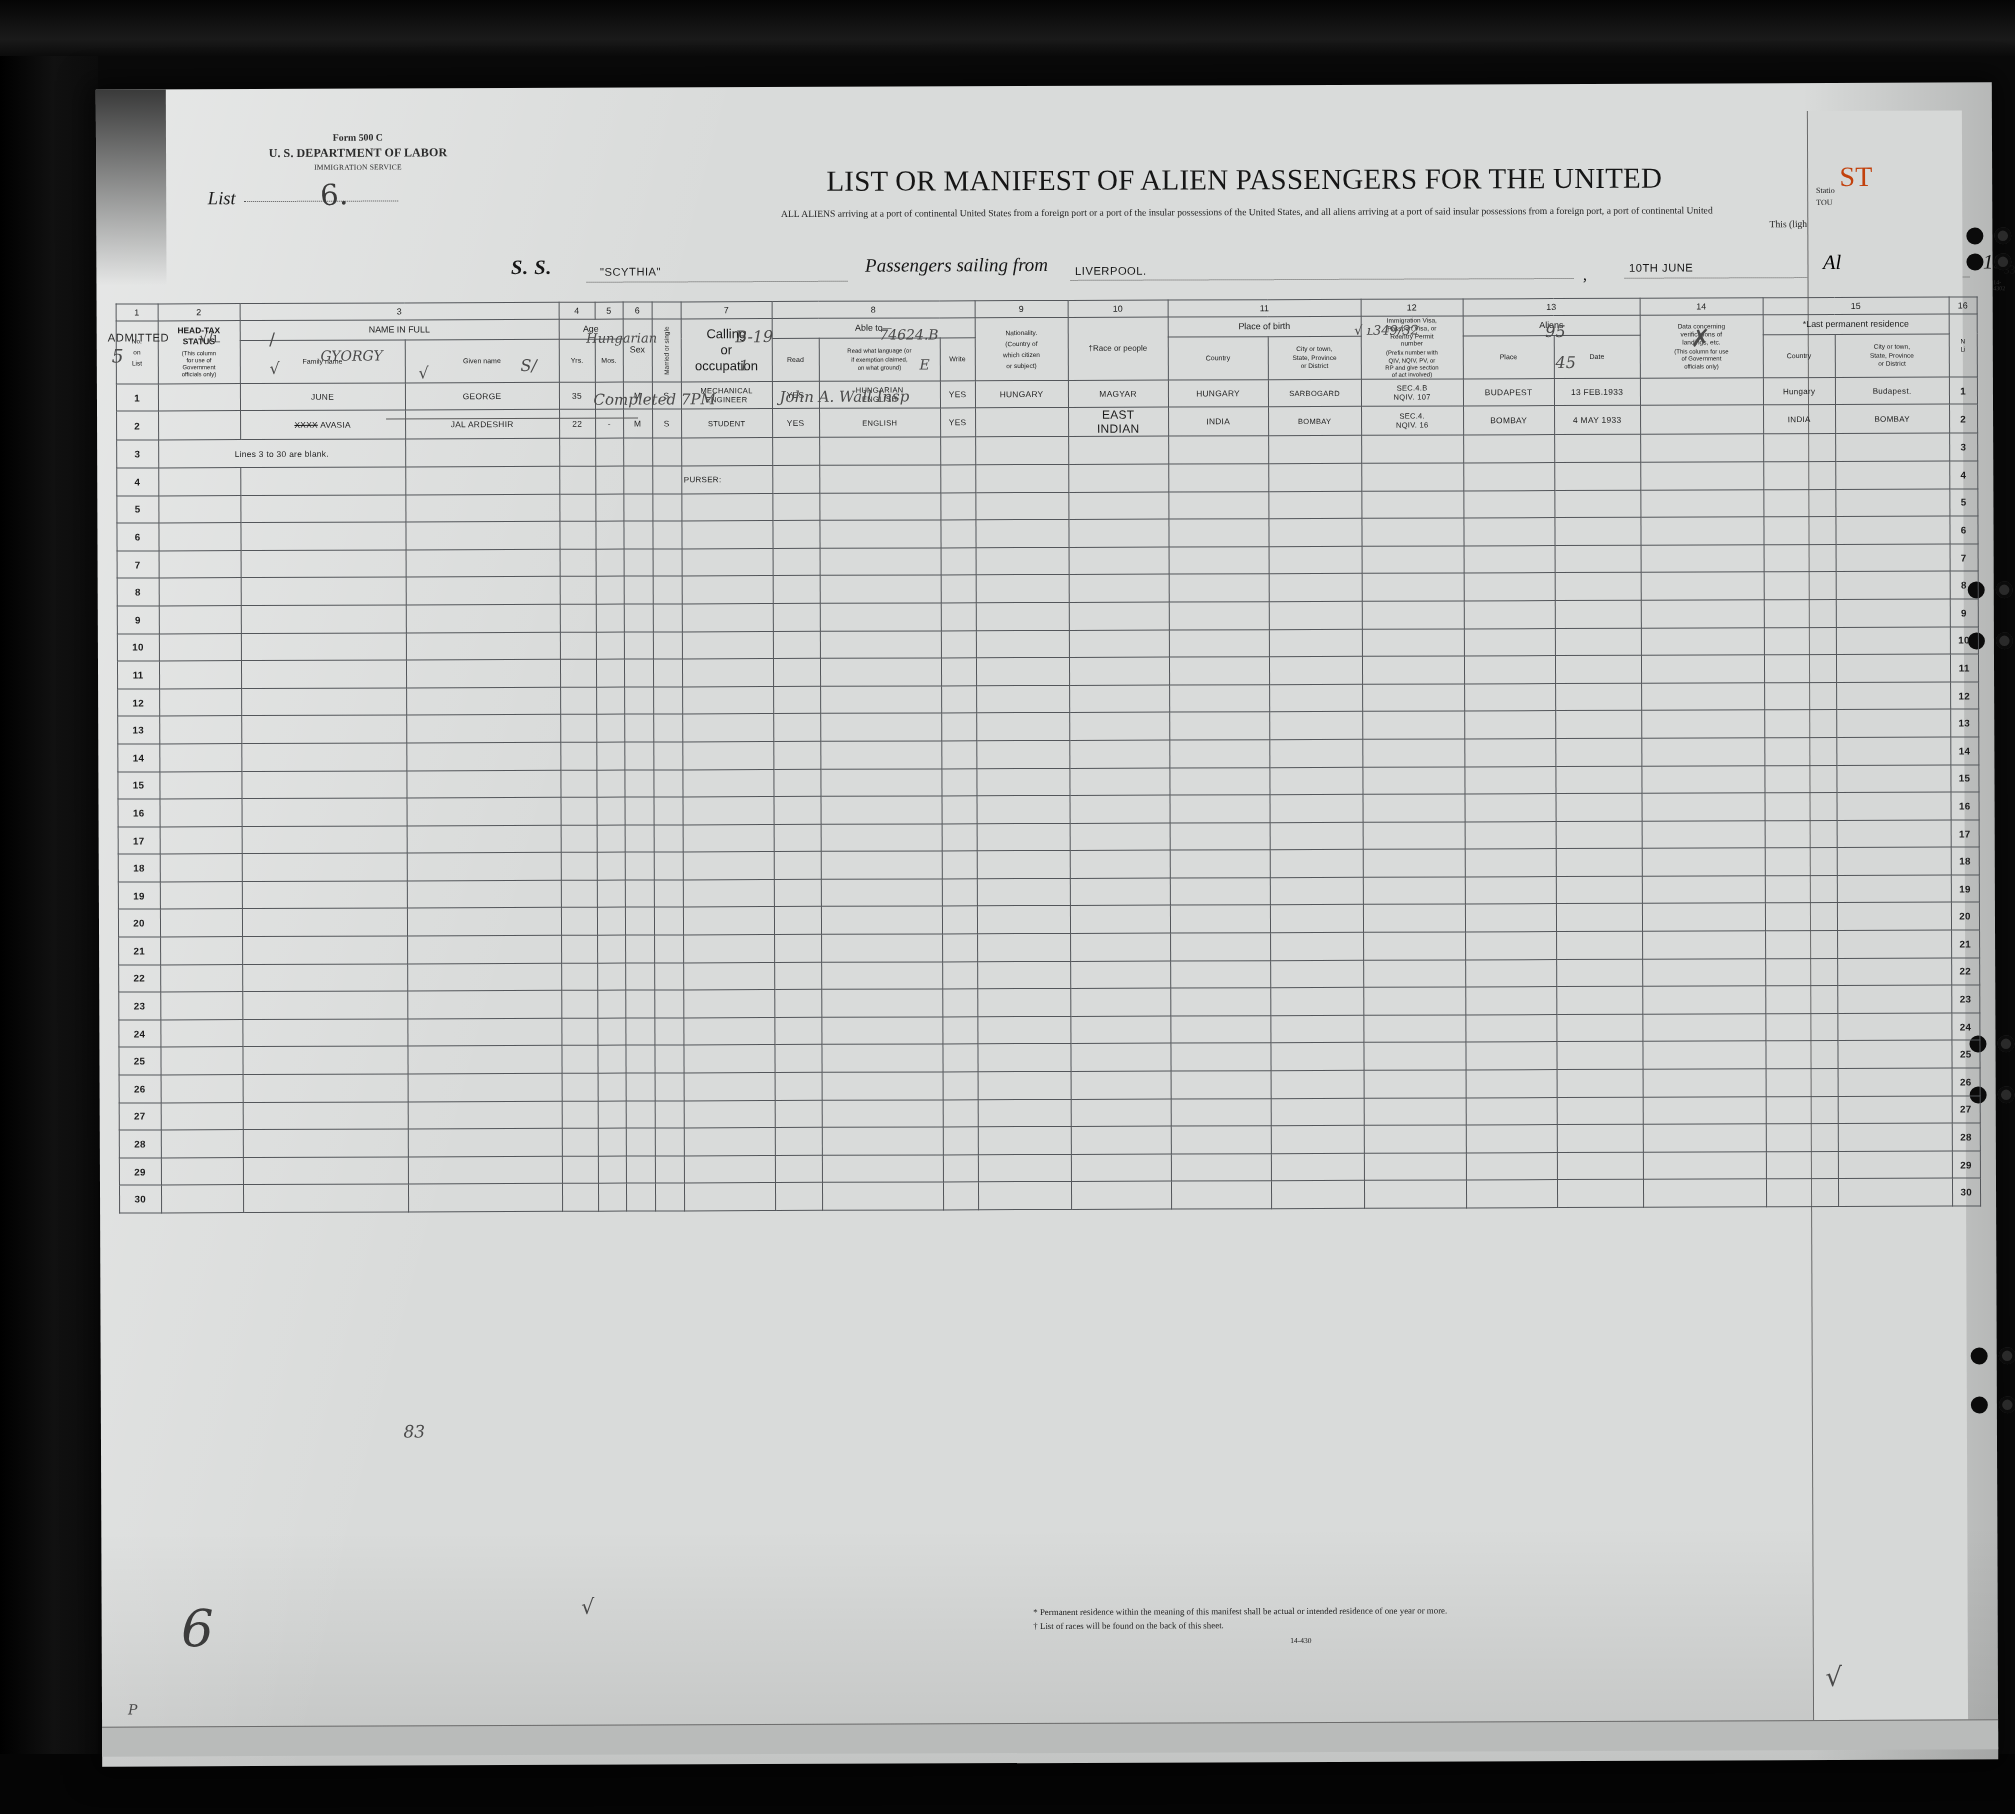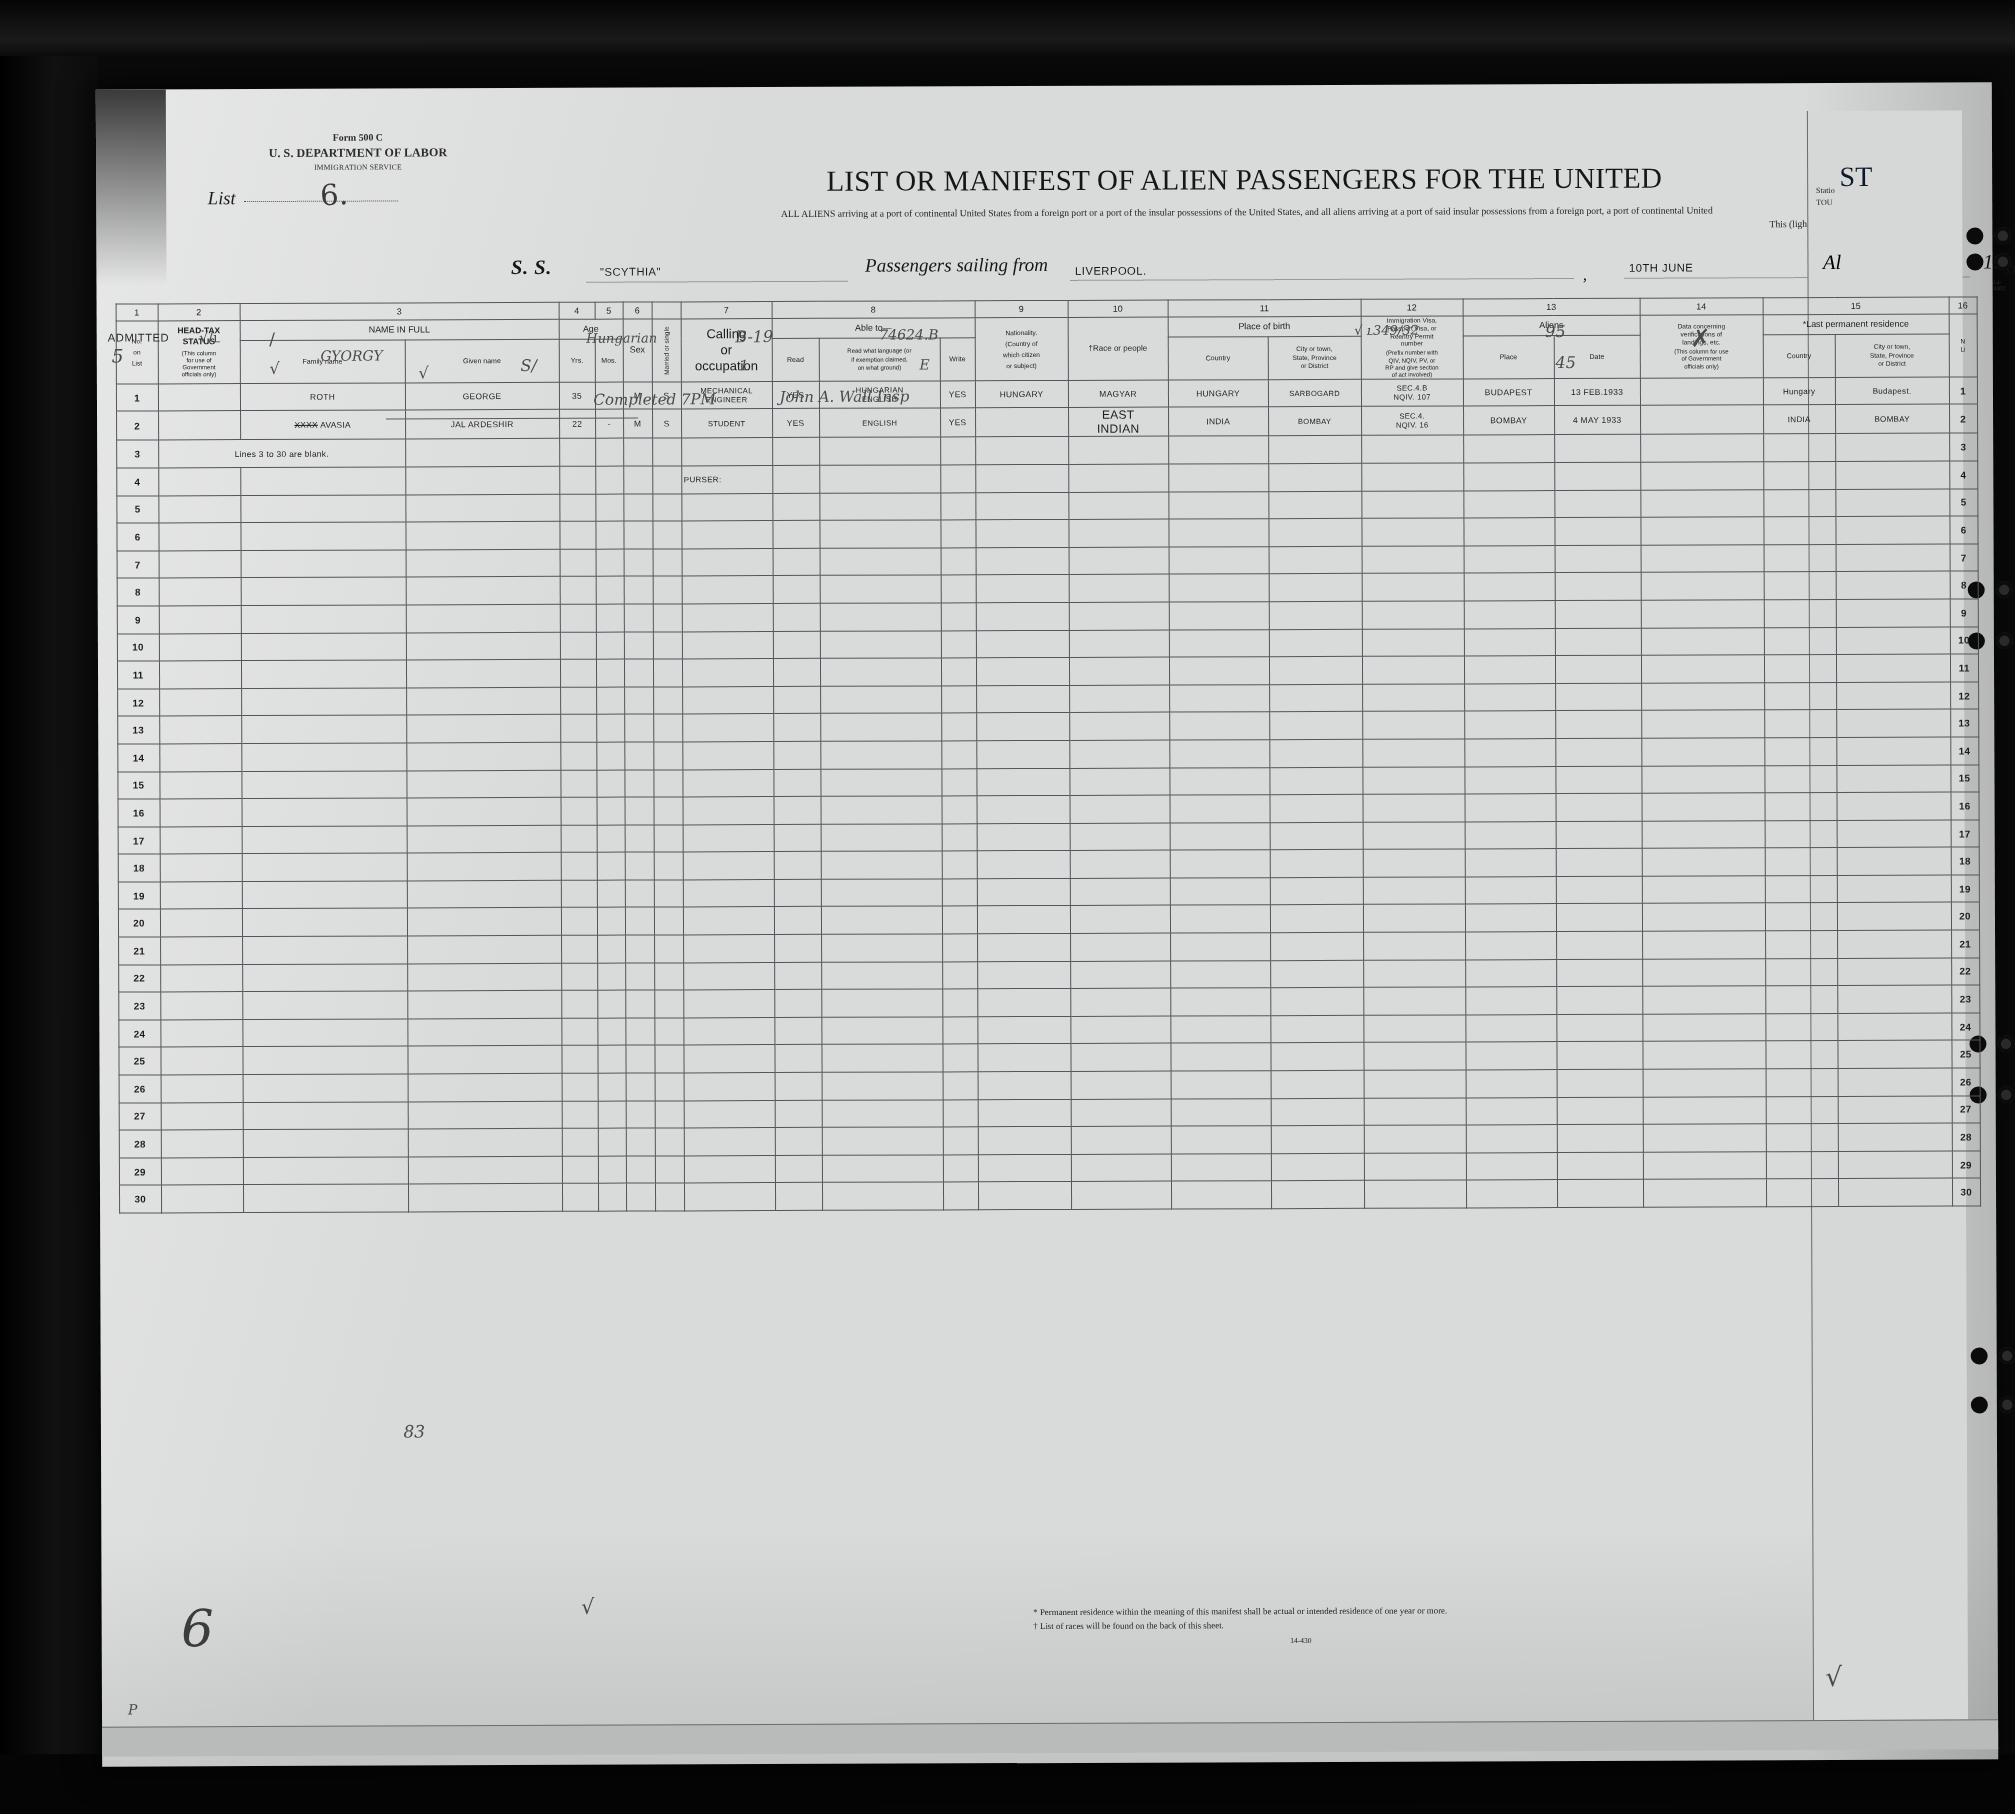--- a/index.html
+++ b/index.html
@@ -129,7 +129,7 @@
     border-left:0.9px solid #6a6a6a;
     background:#d6d8d7;
   }
-  .right-frag .t1 { position:absolute; left:31px; top:50px; font-size:28px; color:#0f172a;}
+  .right-frag .t1 { position:absolute; left:31px; top:50px; font-size:28px; color:#c2410c;}
   .right-frag .t2 { position:absolute; left:7.5px; top:74px; font-size:8px; line-height:1.5; color:#222;}
   .right-frag .t3 { position:absolute; left:14px; top:140px; font-size:20.5px; font-style:italic;}
 

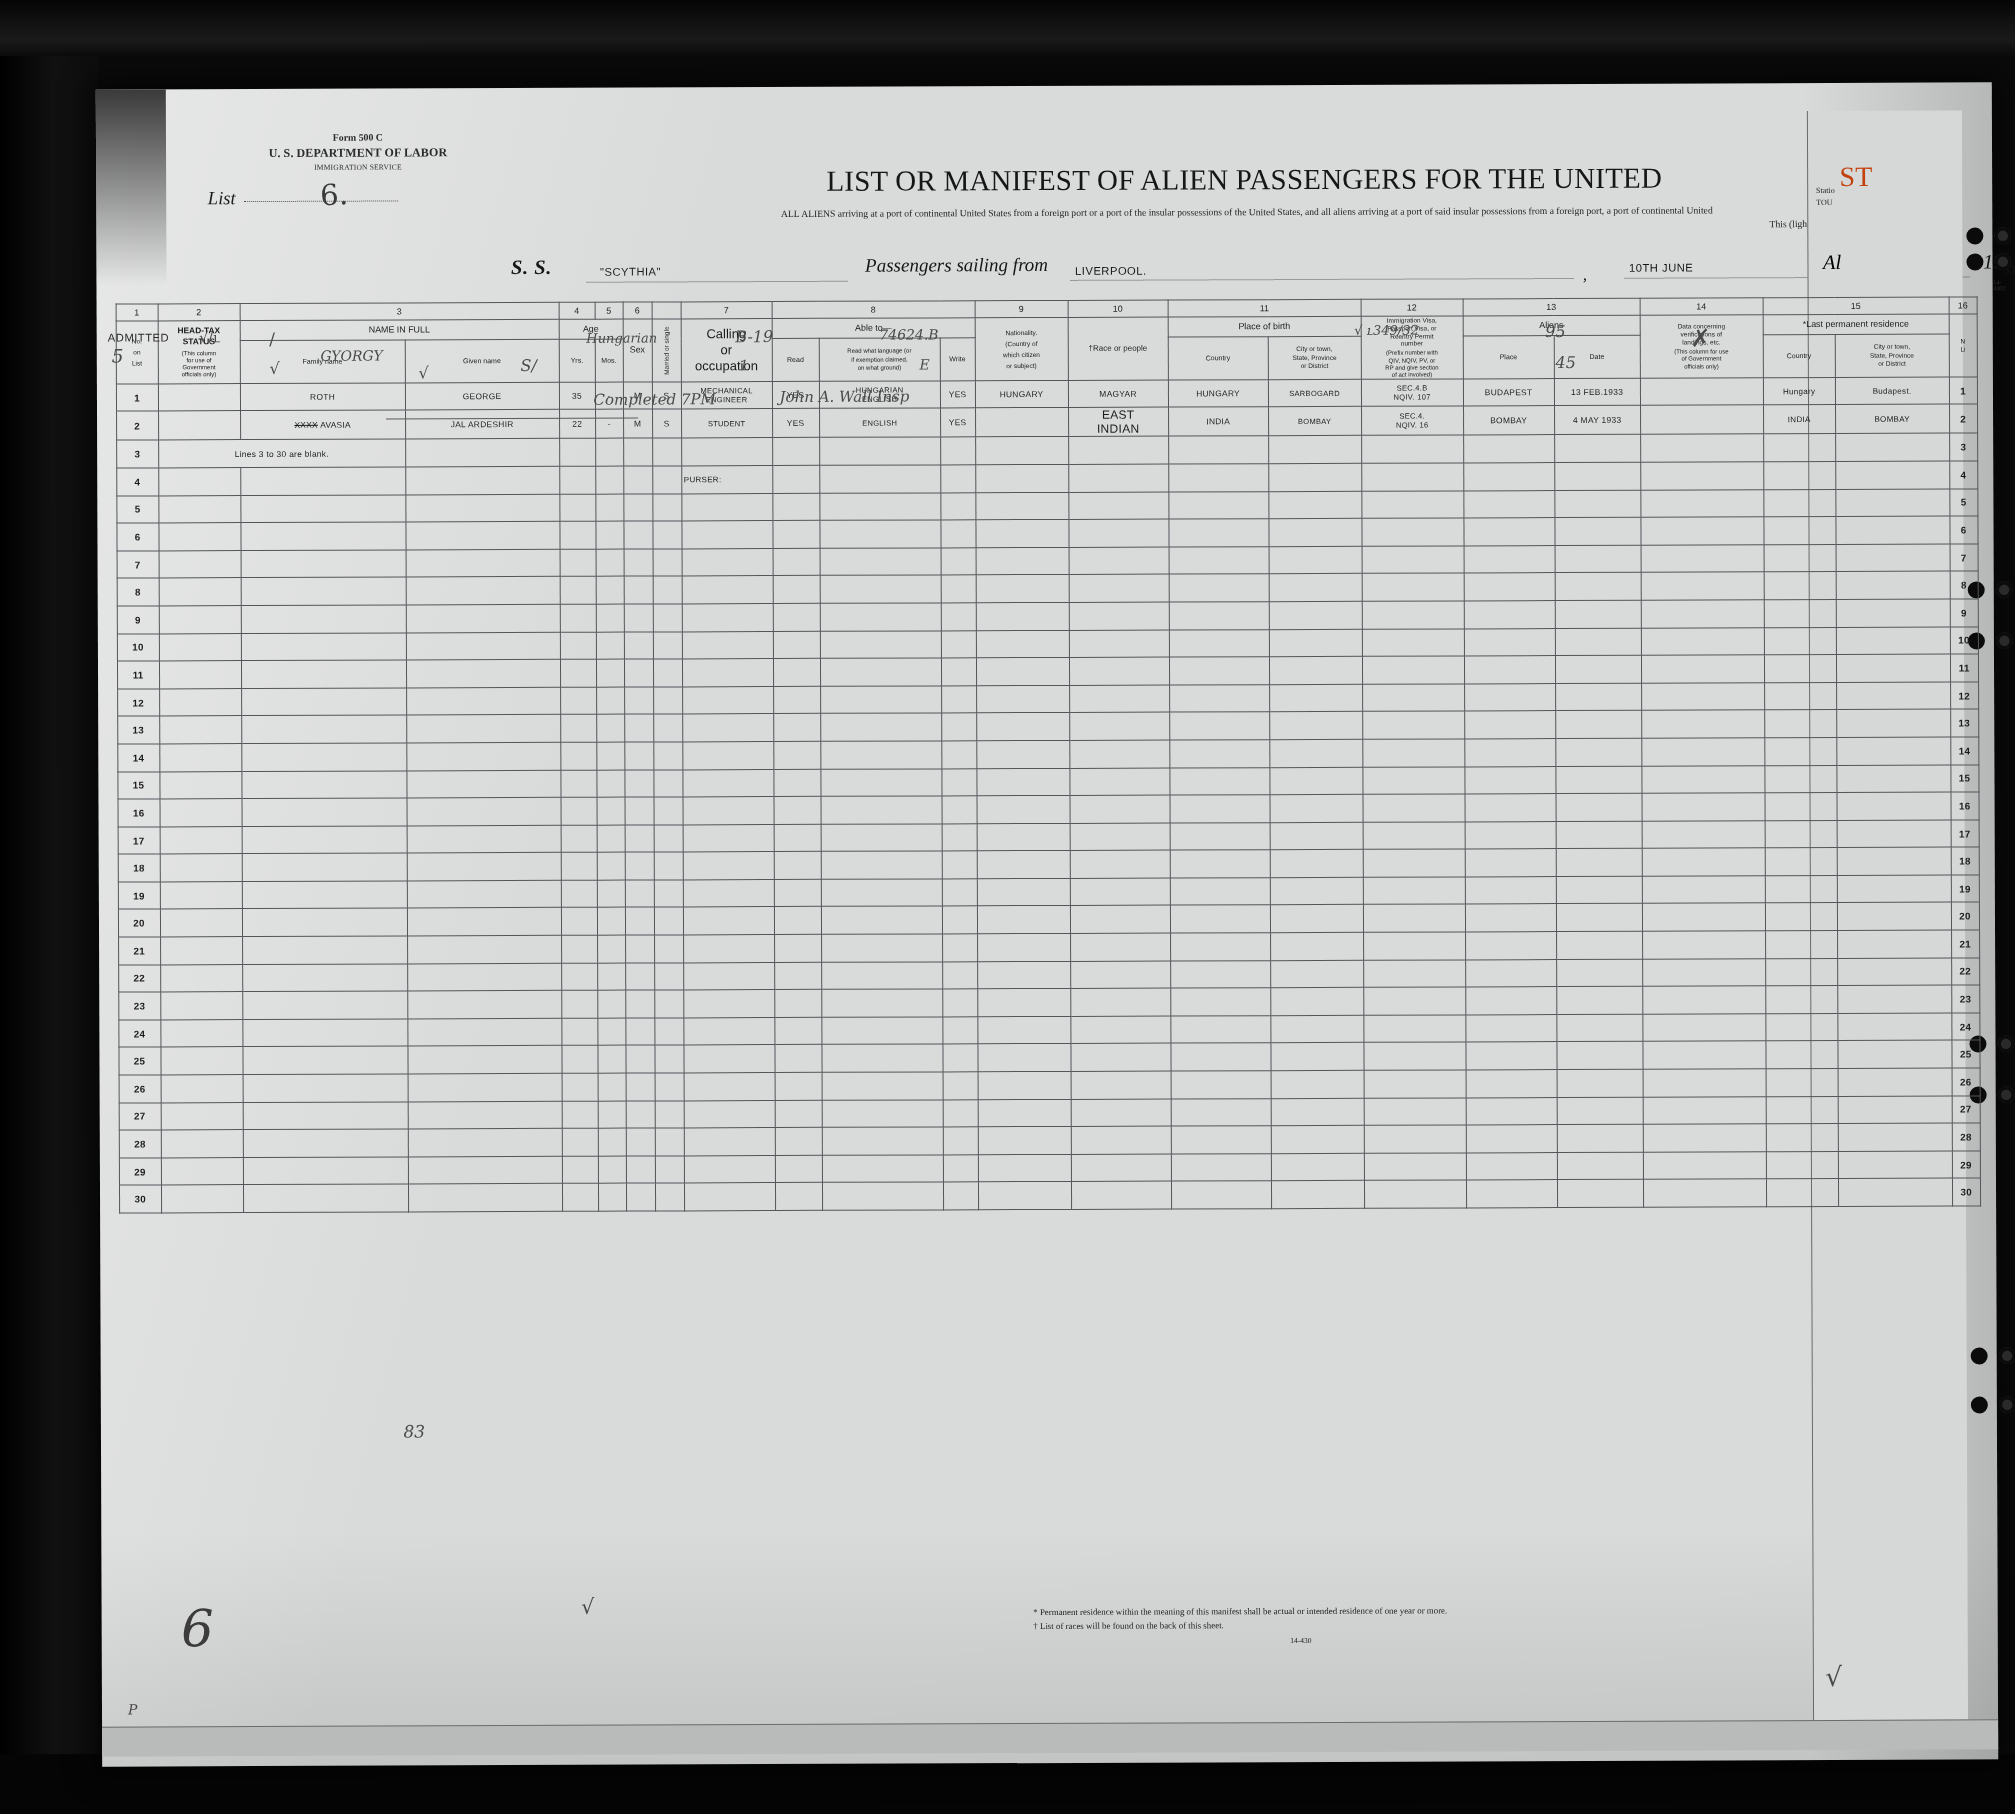--- a/index.html
+++ b/index.html
@@ -413,7 +413,7 @@
         <tr class="data-row">
           <td class="rowno">1</td>
           <td></td>
-          <td>ROTH</td>
+          <td>JUNE</td>
           <td>GEORGE</td>
           <td>35</td>
           <td>-</td>

